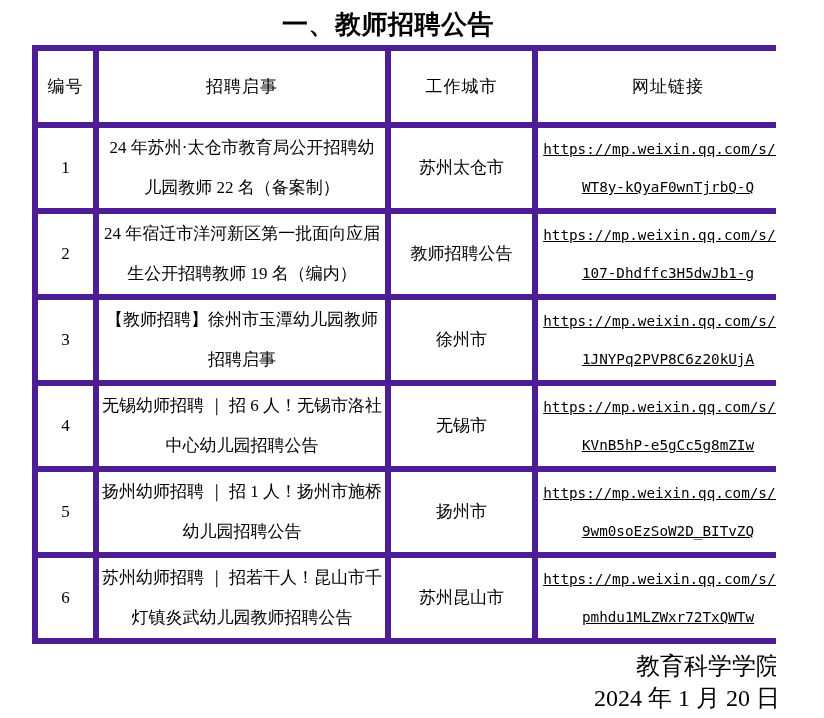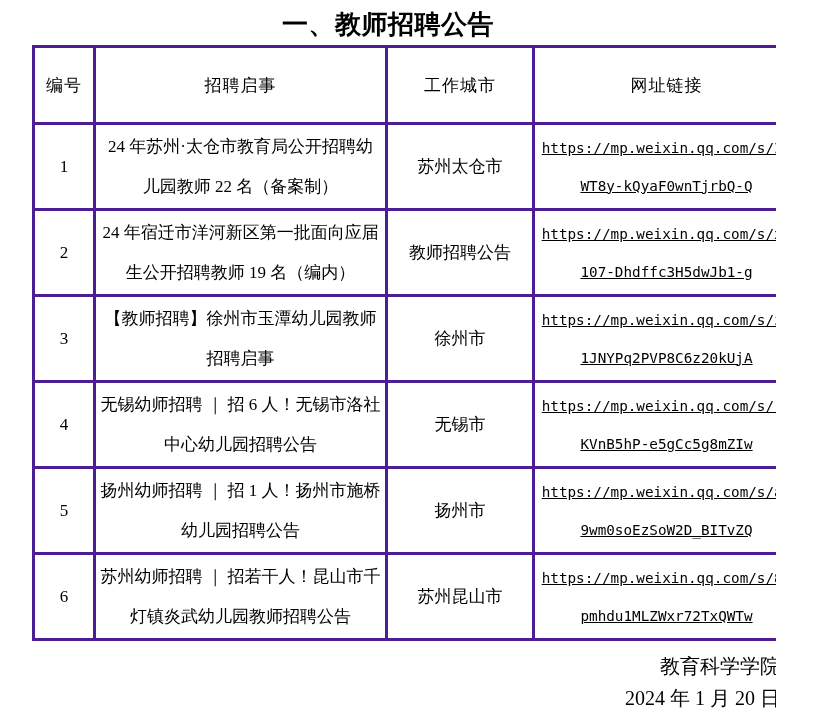--- a/index.html
+++ b/index.html
@@ -34,7 +34,7 @@
   .announce-table col.c-city { width: 147px; }
   .announce-table col.c-url  { width: 266px; }
   .announce-table th, .announce-table td {
-    border: 3px solid #4c1d95;
+    border: 6px solid #4c1d95;
     text-align: center;
     vertical-align: middle;
     overflow: hidden;

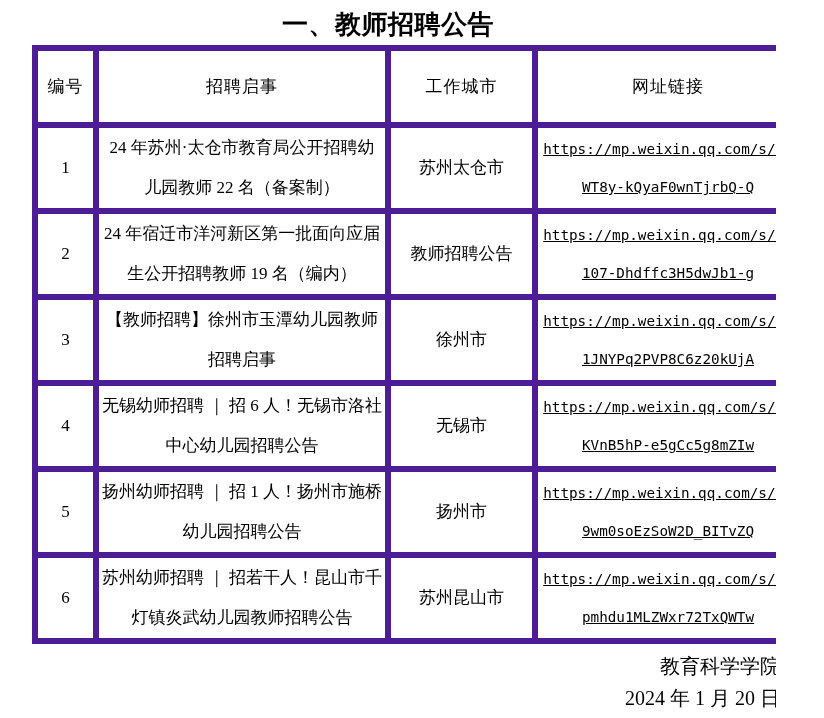--- a/index.html
+++ b/index.html
@@ -67,7 +67,7 @@
     width: 824px;
     padding-right: 44px;
     text-align: right;
-    font-size: 20px;
+    font-size: 24px;
     line-height: 32px;
   }
 </style>

